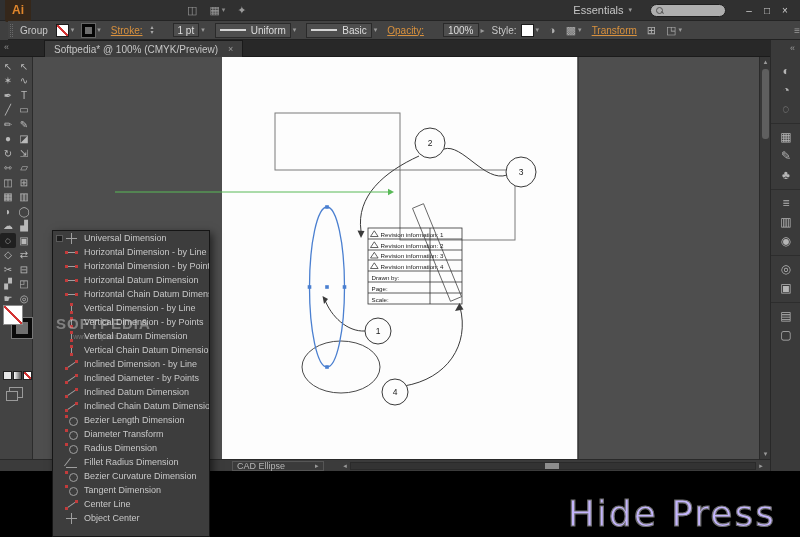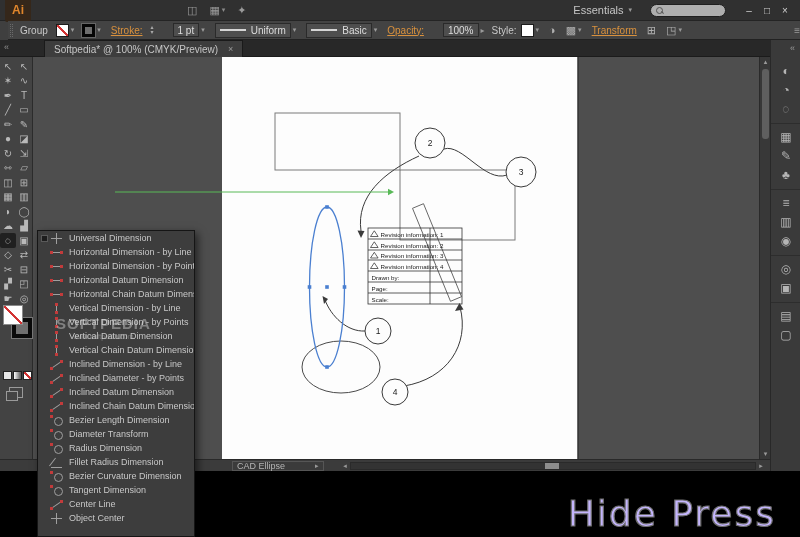--- a/index.html
+++ b/index.html
@@ -112,7 +112,7 @@
   .hs-thumb { position:absolute; left:48%; top:0; width:14px; height:6px; background:#8d8d8d; }
 
   
-  .flyout { position:absolute; left:37px; top:230px; width:158px; height:307px; background:#3d3d3d;
+  .flyout { position:absolute; left:52px; top:230px; width:158px; height:307px; background:#3d3d3d;
             border:1px solid #151515; box-shadow:3px 3px 8px rgba(0,0,0,0.55); z-index:10; overflow:hidden; }
   .mitem { height:14px; display:flex; align-items:center; padding-left:3px; color:#c8c8c8; font-size:9px;
            white-space:nowrap; }

